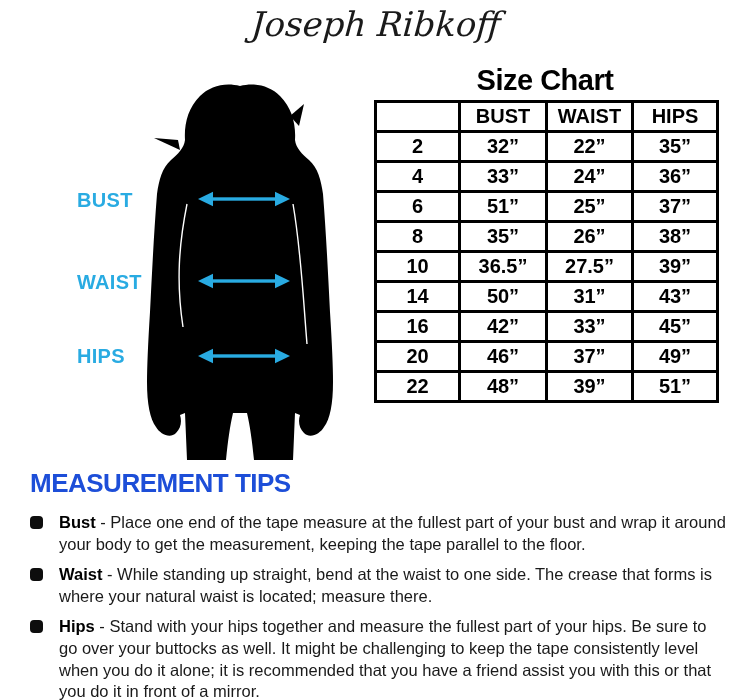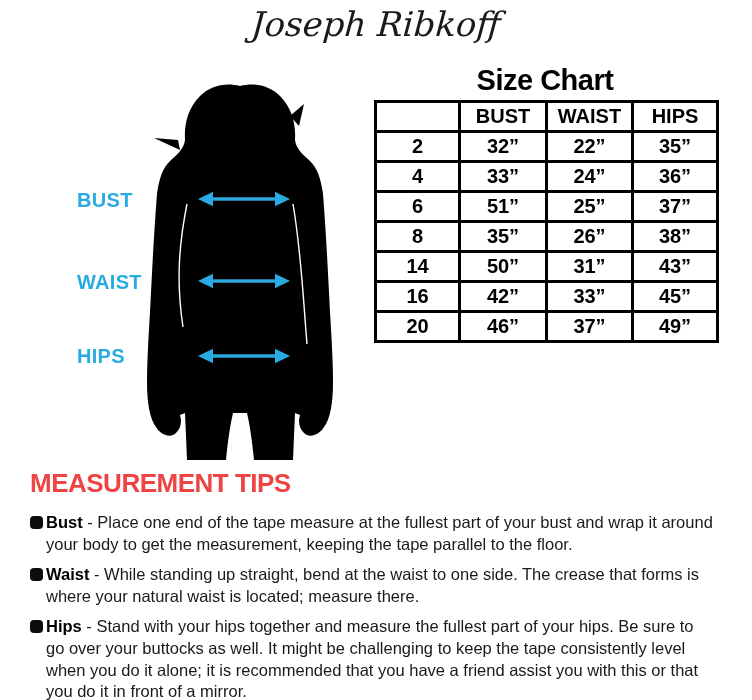--- a/index.html
+++ b/index.html
@@ -173,6 +173,12 @@
           <td>38”</td>
         </tr>
         <tr>
+          <td>10</td>
+          <td>36.5”</td>
+          <td>27.5”</td>
+          <td>39”</td>
+        </tr>
+        <tr>
           <td>14</td>
           <td>50”</td>
           <td>31”</td>

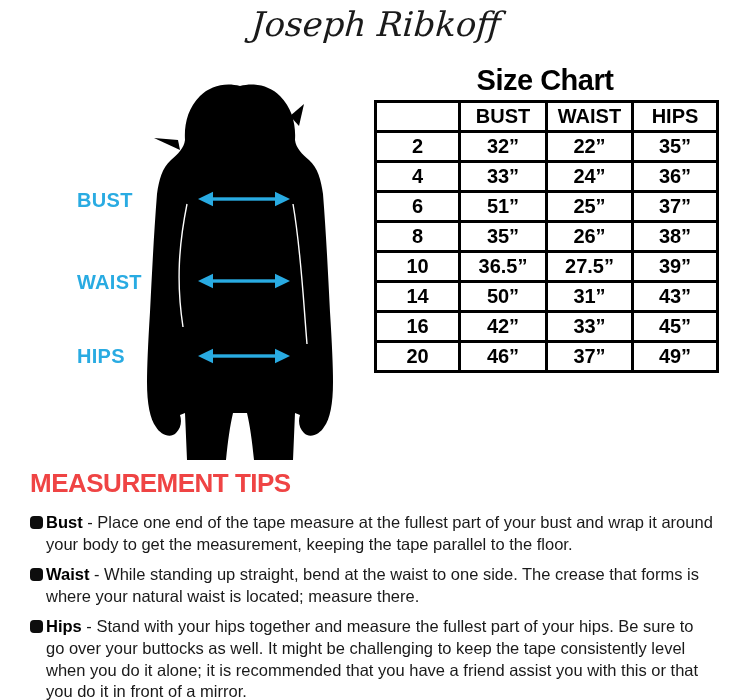--- a/index.html
+++ b/index.html
@@ -196,6 +196,12 @@
           <td>37”</td>
           <td>49”</td>
         </tr>
+        <tr>
+          <td>22</td>
+          <td>48”</td>
+          <td>39”</td>
+          <td>51”</td>
+        </tr>
       </tbody>
   </table>
 

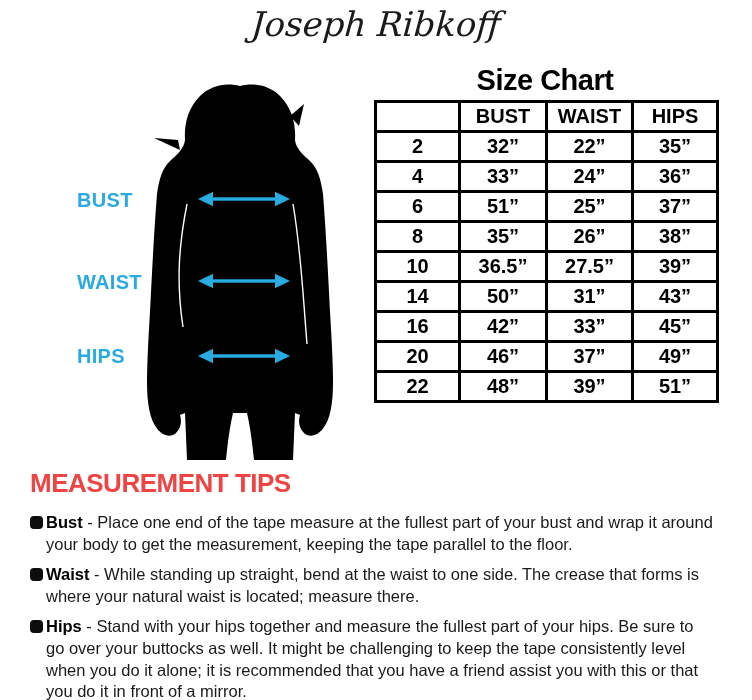--- a/index.html
+++ b/index.html
@@ -58,7 +58,7 @@
   .tips { position:absolute; left:30px; top:468px; width:706px; }
   .tips h2 {
     margin:0 0 13px 0; font-size:26px; font-weight:bold;
-    letter-spacing:-0.5px; color:#ef4444;
+    letter-spacing:-0.5px; color:#1d4ed8;
   }
   .tip { display:flex; gap:3px; margin-bottom:9px; }
   .tip .bullet {

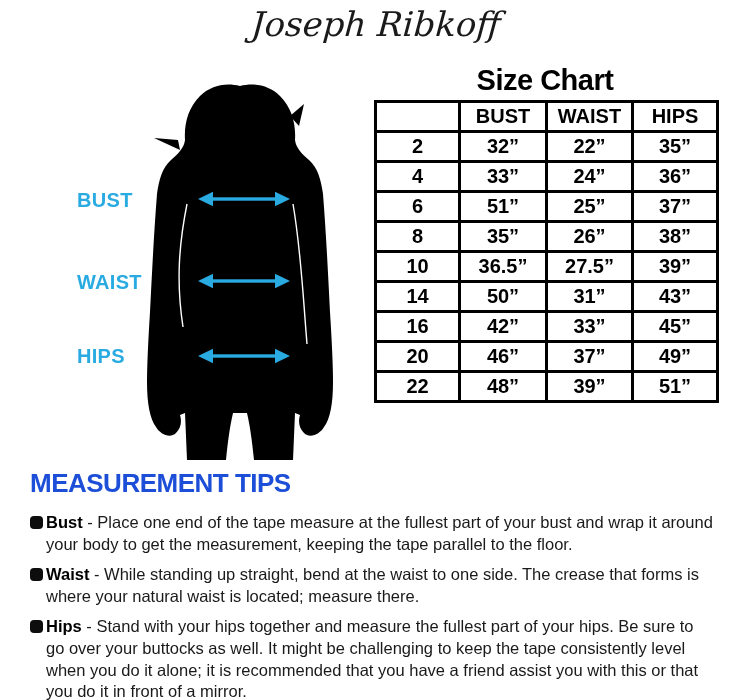--- a/index.html
+++ b/index.html
@@ -60,7 +60,7 @@
     margin:0 0 13px 0; font-size:26px; font-weight:bold;
     letter-spacing:-0.5px; color:#1d4ed8;
   }
-  .tip { display:flex; gap:3px; margin-bottom:9px; }
+  .tip { display:flex; gap:16px; margin-bottom:9px; }
   .tip .bullet {
     flex:none; width:13px; height:13px; margin-top:4px;
     background:#0d0d0d; border-radius:4px;

